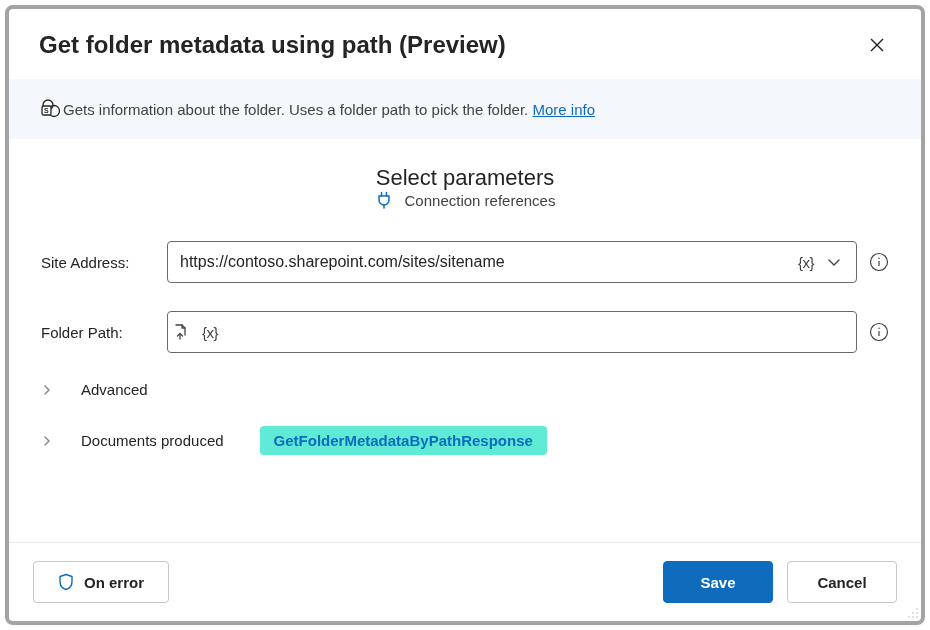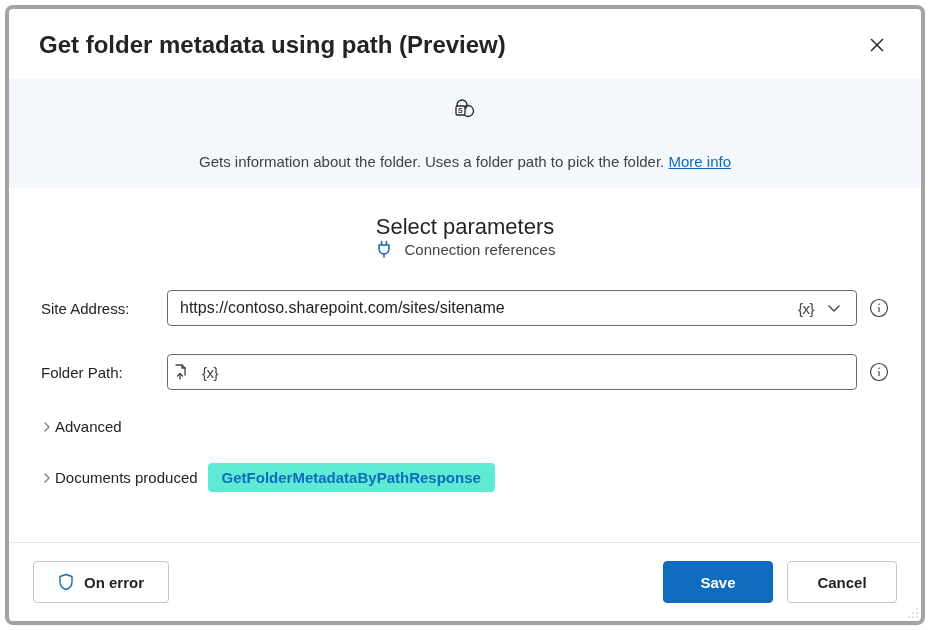--- a/index.html
+++ b/index.html
@@ -48,10 +48,9 @@
       padding: 18px 30px;
       display: flex;
       align-items: center;
-      gap: 32px;
-      font-size: 15px;
-      color: #424242;
-      flex-direction: column;
+      gap: 0;
+      font-size: 15px;
+      color: #424242;
     }
     .info-bar .info-icon-wrap {
       display: flex;

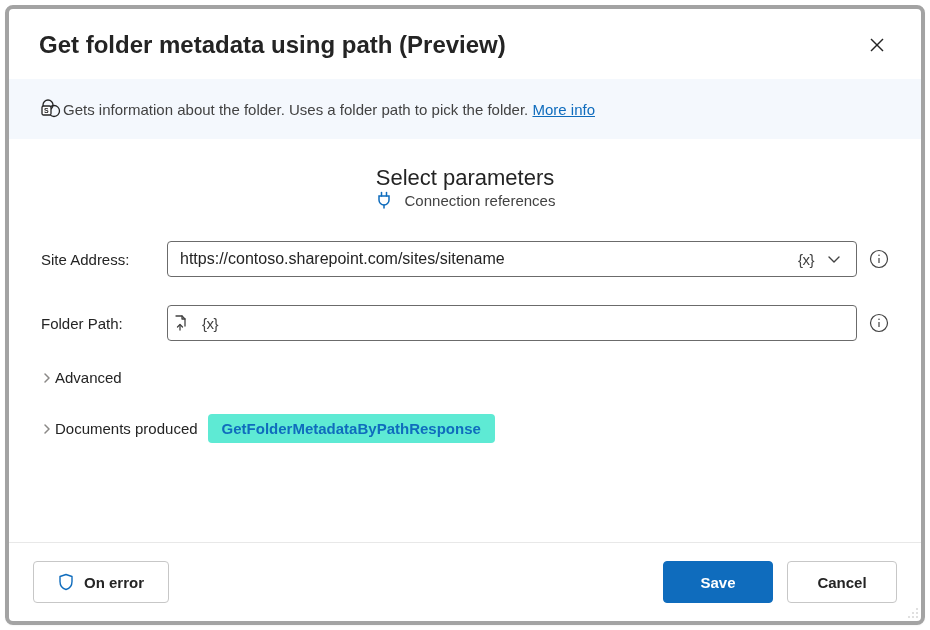--- a/index.html
+++ b/index.html
@@ -102,7 +102,7 @@
       align-items: center;
       border: 1px solid #6b6b6b;
       border-radius: 4px;
-      height: 36px;
+      height: 42px;
       background: #fff;
     }
     .input-wrap input {

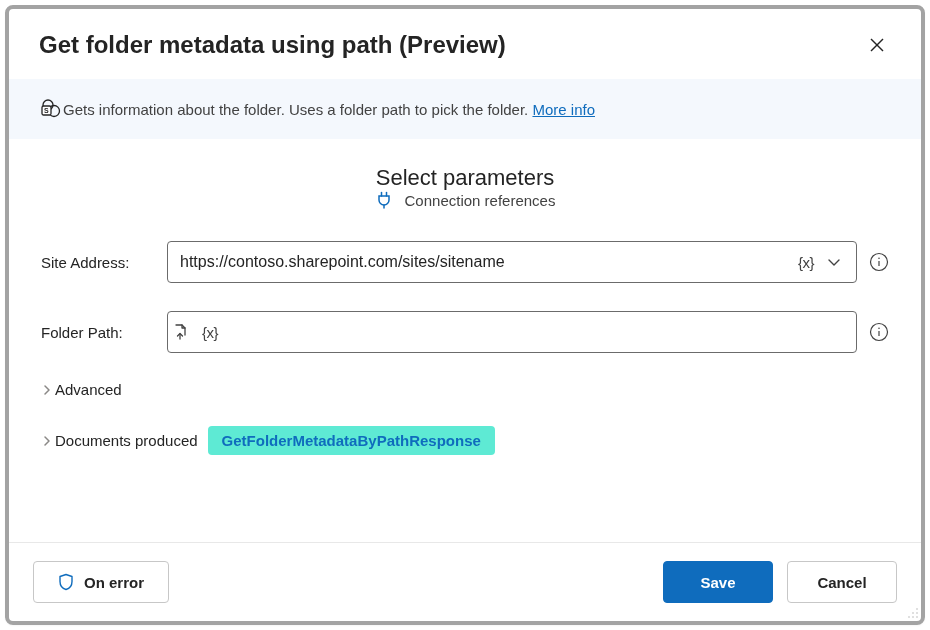--- a/index.html
+++ b/index.html
@@ -159,7 +159,7 @@
     .collapse-row {
       display: flex;
       align-items: center;
-      gap: 2px;
+      gap: 28px;
       margin-top: 4px;
       margin-bottom: 28px;
       cursor: pointer;

